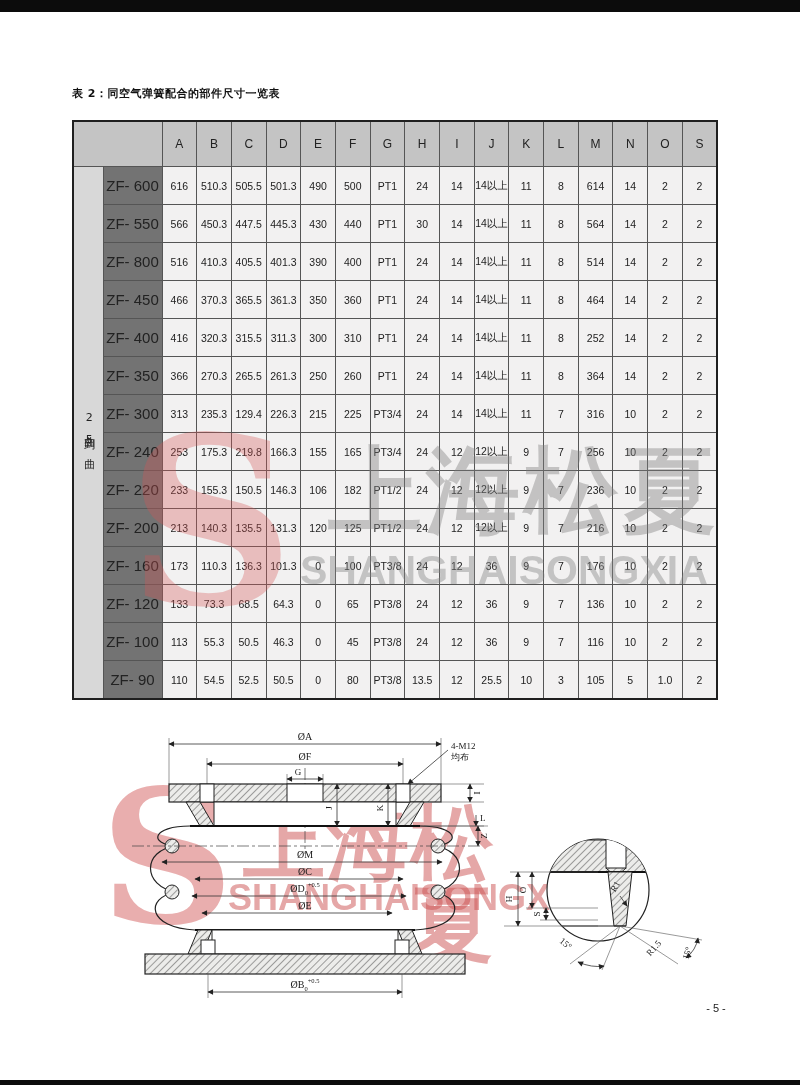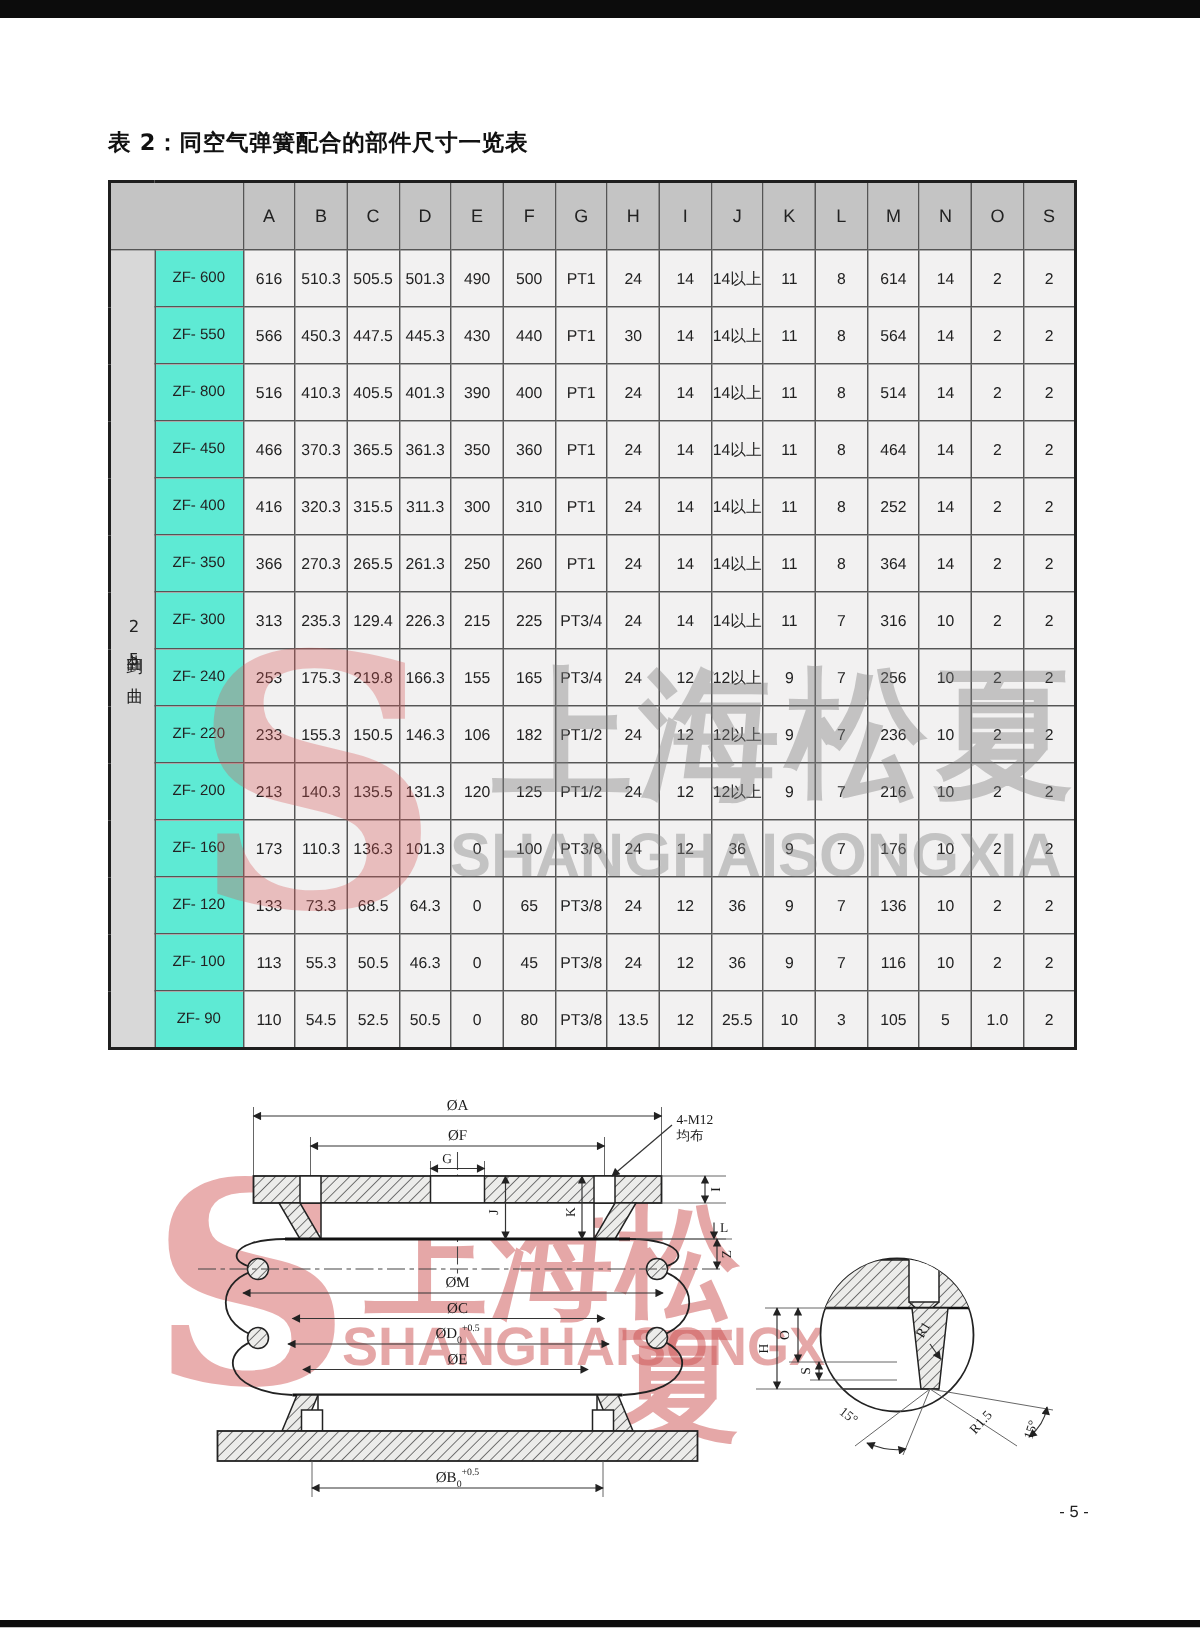--- a/index.html
+++ b/index.html
@@ -10,7 +10,7 @@
   .top-bar{position:absolute;left:0;top:0;width:800px;height:12px;background:#0c0c0c;}
   .bottom-bar{position:absolute;left:0;top:1080px;width:800px;height:5px;background:#0c0c0c;}
   .doc-title{
-    position:absolute;left:72px;top:86px;font-size:15px;font-weight:bold;
+    position:absolute;left:72px;top:86px;font-size:11px;font-weight:bold;
     letter-spacing:0.5px;color:#111;font-family:"DejaVu Sans",sans-serif;
   }
   

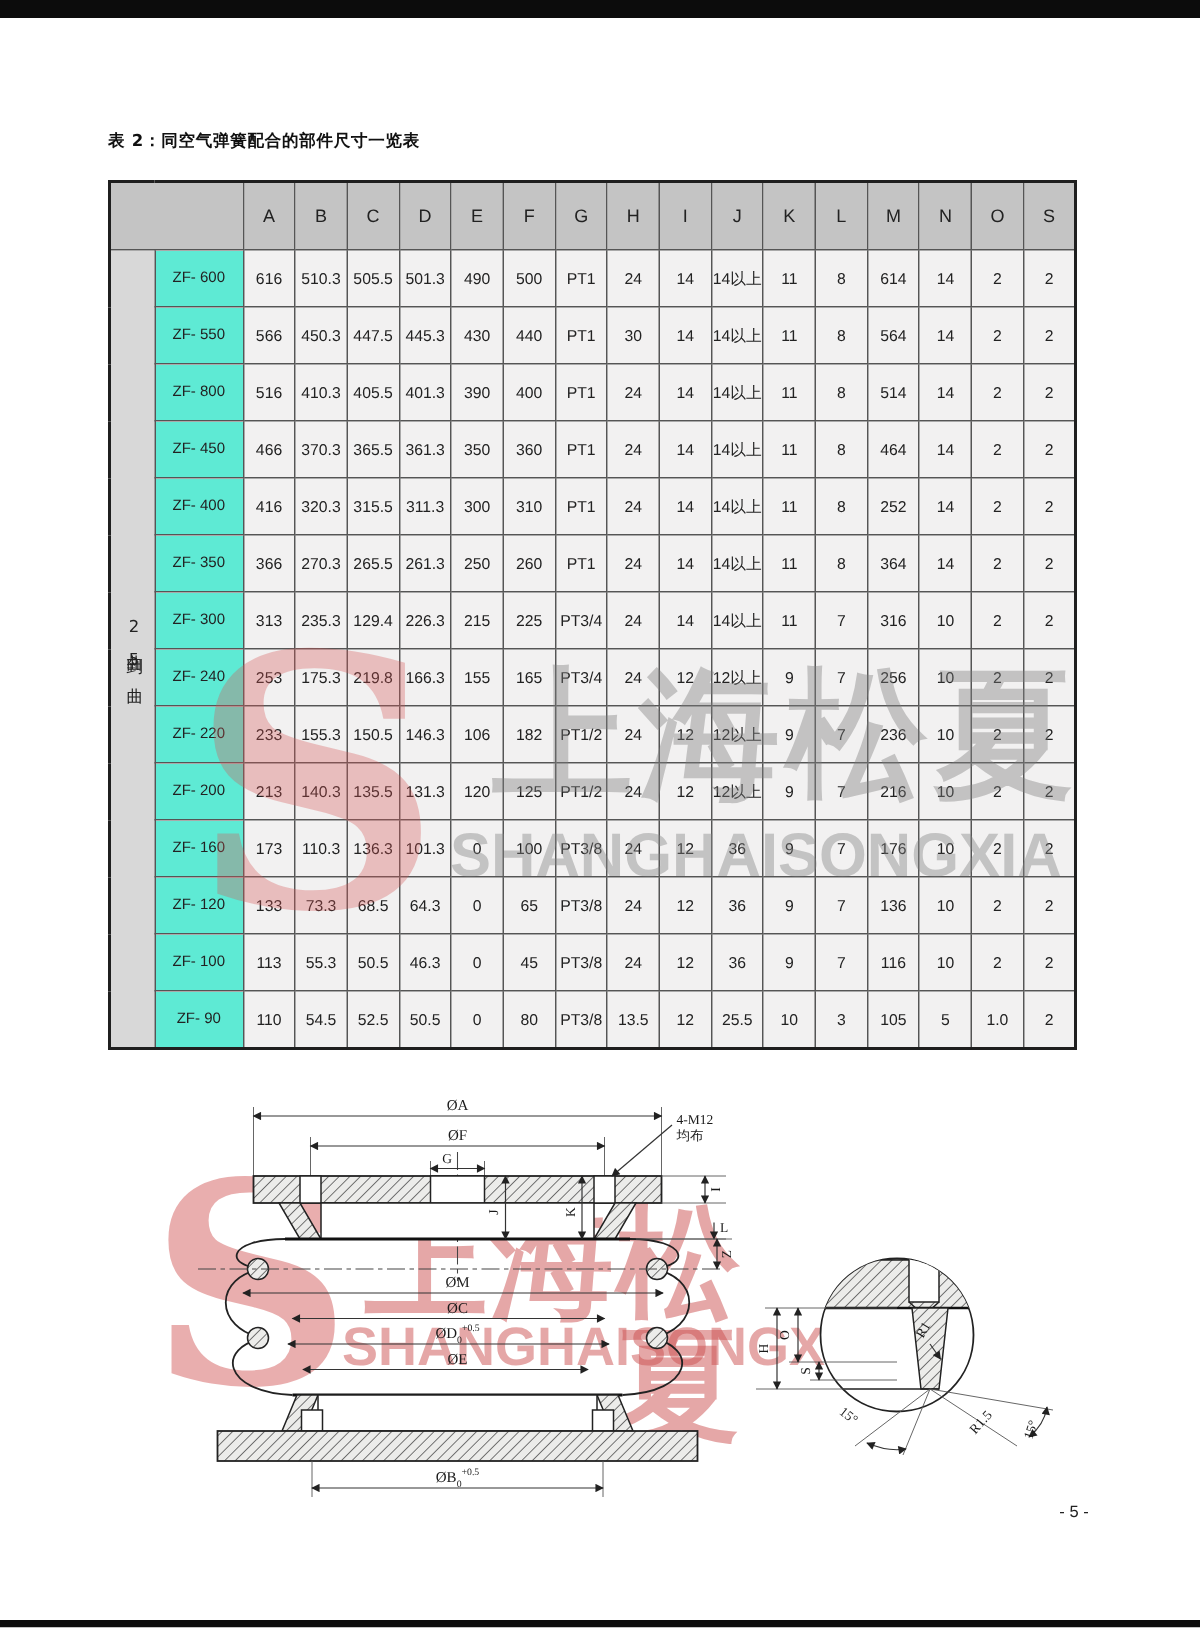--- a/index.html
+++ b/index.html
@@ -27,7 +27,7 @@
     writing-mode:vertical-lr;text-orientation:upright;letter-spacing:3px;
     font-family:"DejaVu Sans",sans-serif;color:#222;
   }
-  td.model-cell{background:#5eead4;font-size:10px;height:37px;color:#222;}
+  td.model-cell{background:#737373;font-size:15px;height:37px;color:#222;}
   td.data-cell{background:#f2f1f1;font-size:10.5px;color:#222;}
   
   .wm{pointer-events:none;position:absolute;}

